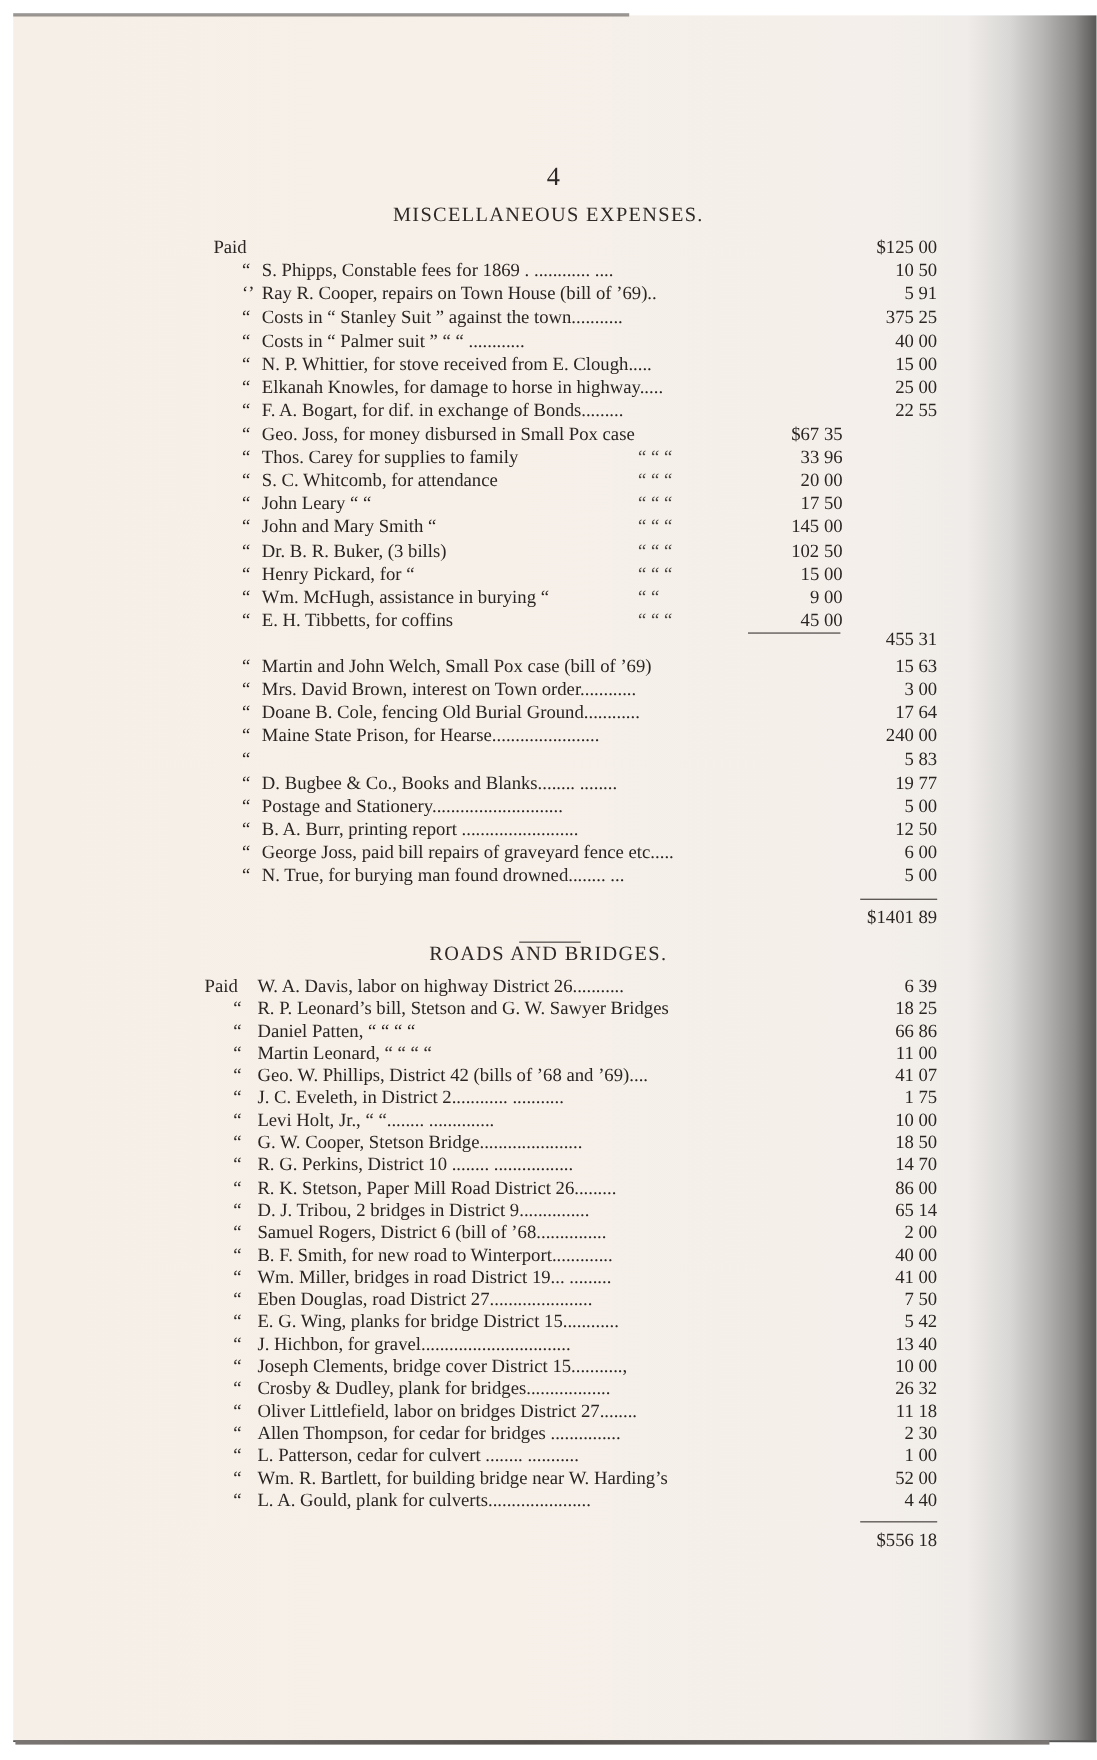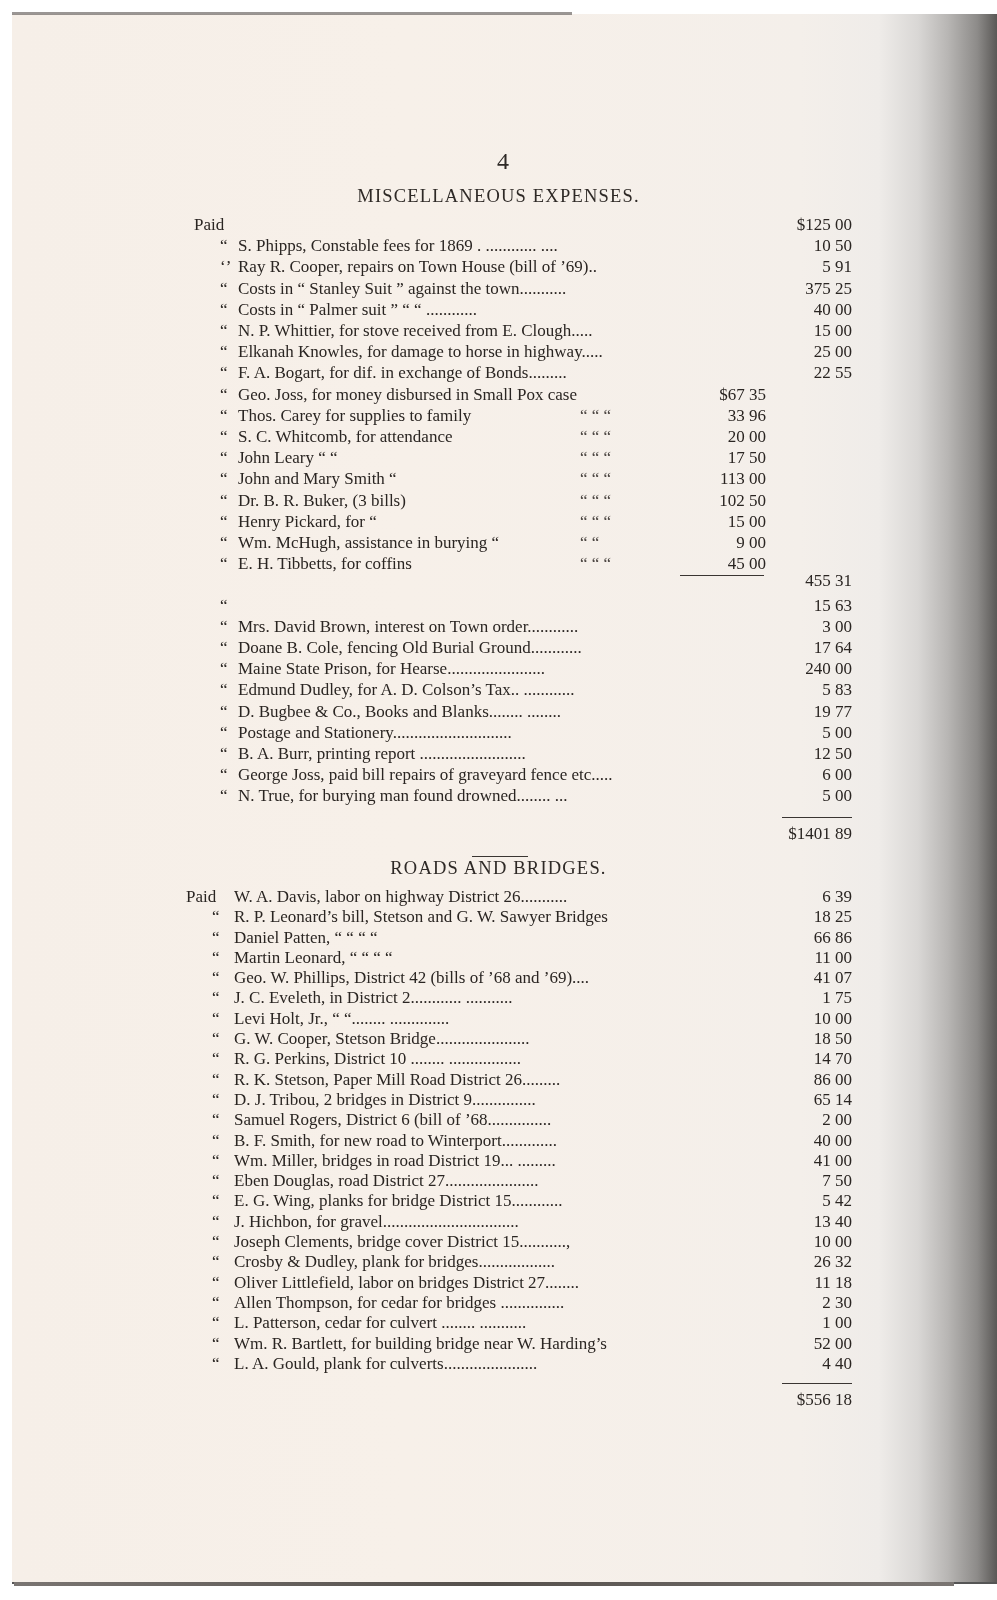--- a/index.html
+++ b/index.html
@@ -124,7 +124,7 @@
         <span class="prefix" style="left:220px;">“</span>
         <span class="desc" style="left:238px;">John and Mary Smith      “</span>
         <span class="desc" style="left:580px; color:#4a4440;">“    “    “</span>
-        <span class="sub-amt" style="left:666px;">113 00</span>
+        <span class="sub-amt" style="left:666px;">145 00</span>
       </div>
       <div class="row" style="top:490px;">
         <span class="prefix" style="left:220px;">“</span>

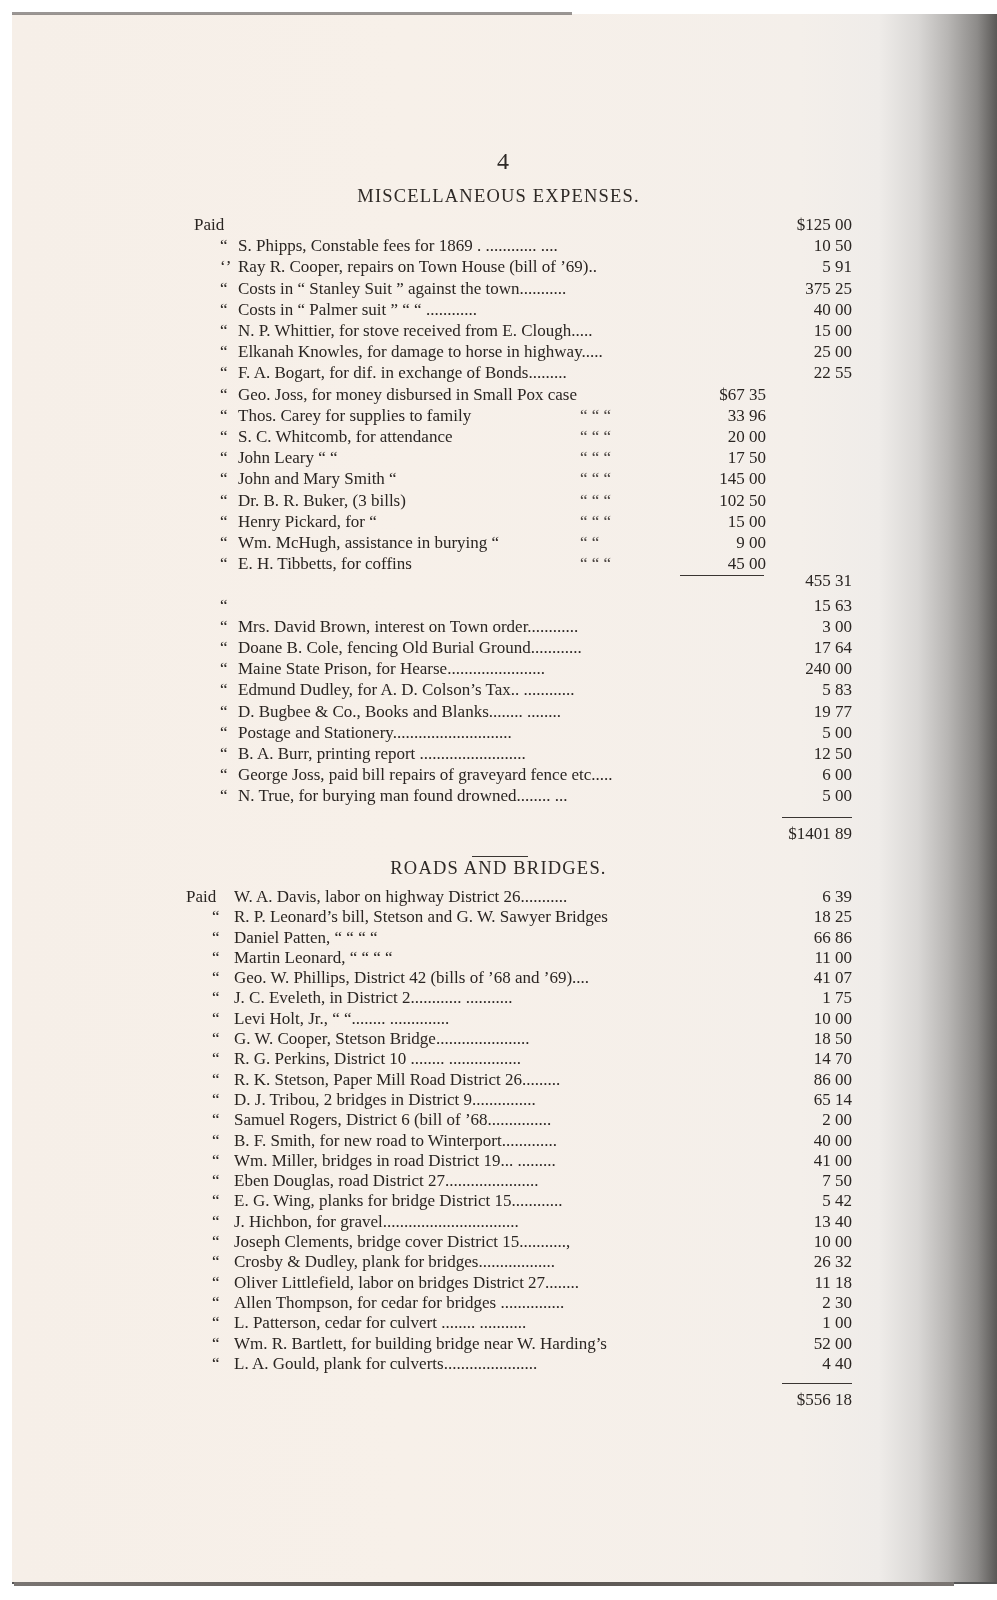--- a/index.html
+++ b/index.html
@@ -156,6 +156,7 @@
       </div>
       <div class="row" style="top:595px;">
         <span class="prefix" style="left:220px;">“</span>
+        <span class="desc" style="left:238px;">Martin and John Welch, Small Pox case (bill of ’69)</span>
         <span class="amt" style="left:742px;">15 63</span>
       </div>
       <div class="row" style="top:616px;">

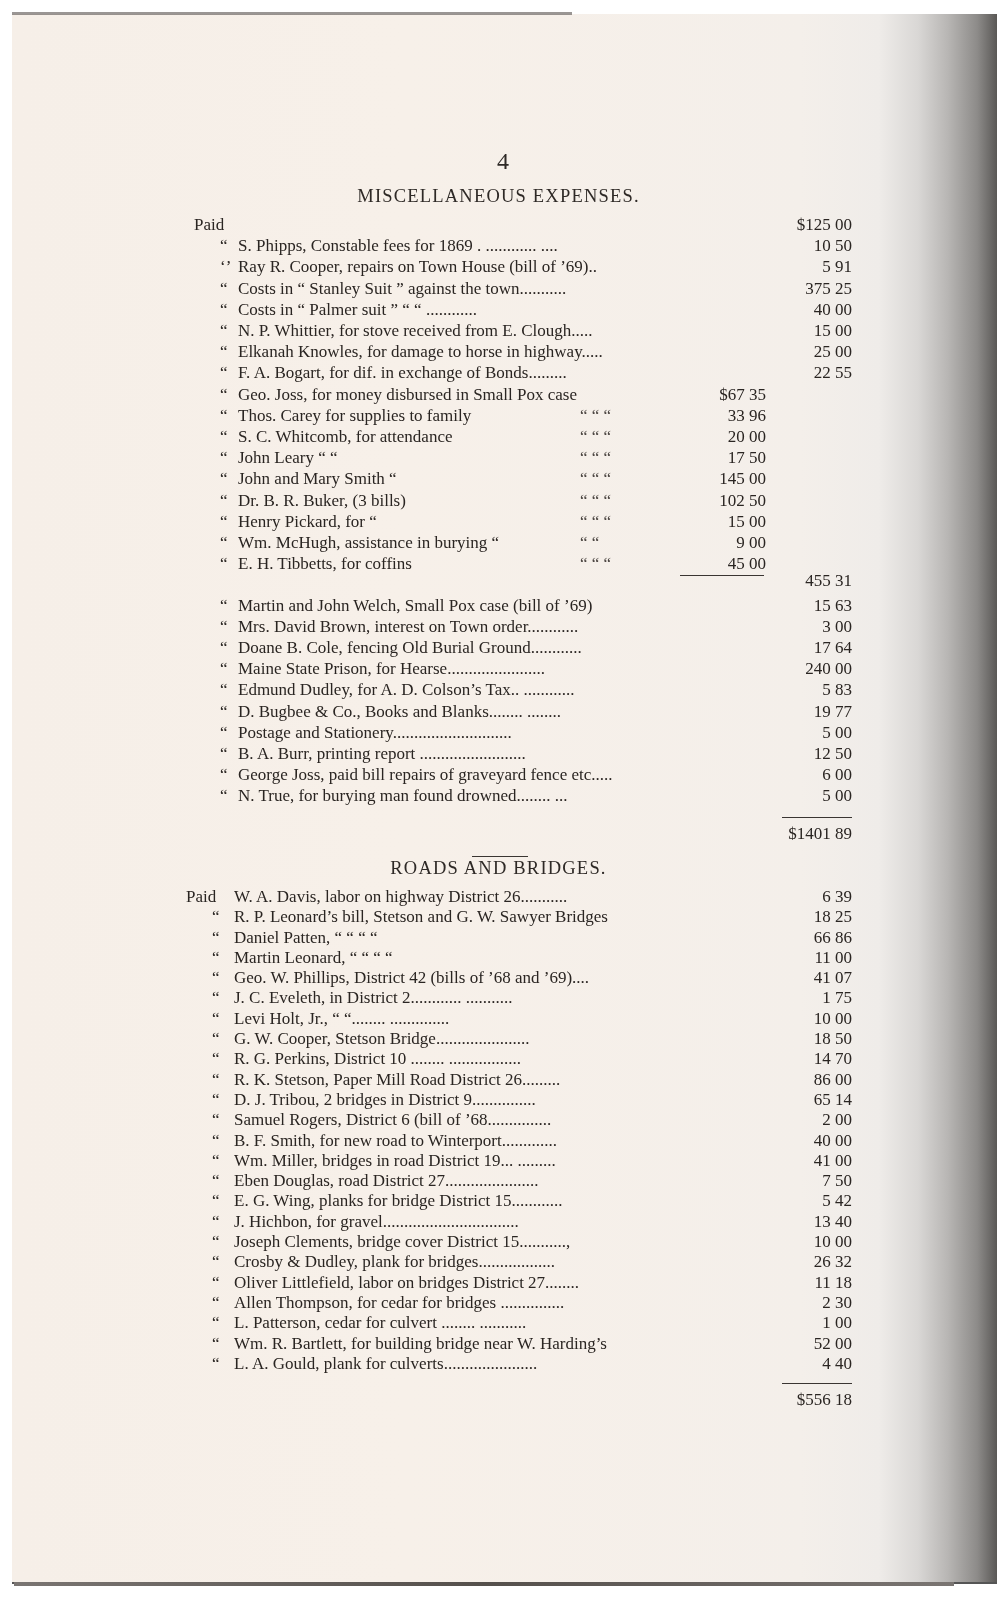--- a/index.html
+++ b/index.html
@@ -176,7 +176,6 @@
       </div>
       <div class="row" style="top:679px;">
         <span class="prefix" style="left:220px;">“</span>
-        <span class="desc" style="left:238px;">Edmund Dudley, for A. D. Colson’s Tax.. ............</span>
         <span class="amt" style="left:742px;">5 83</span>
       </div>
       <div class="row" style="top:701px;">

